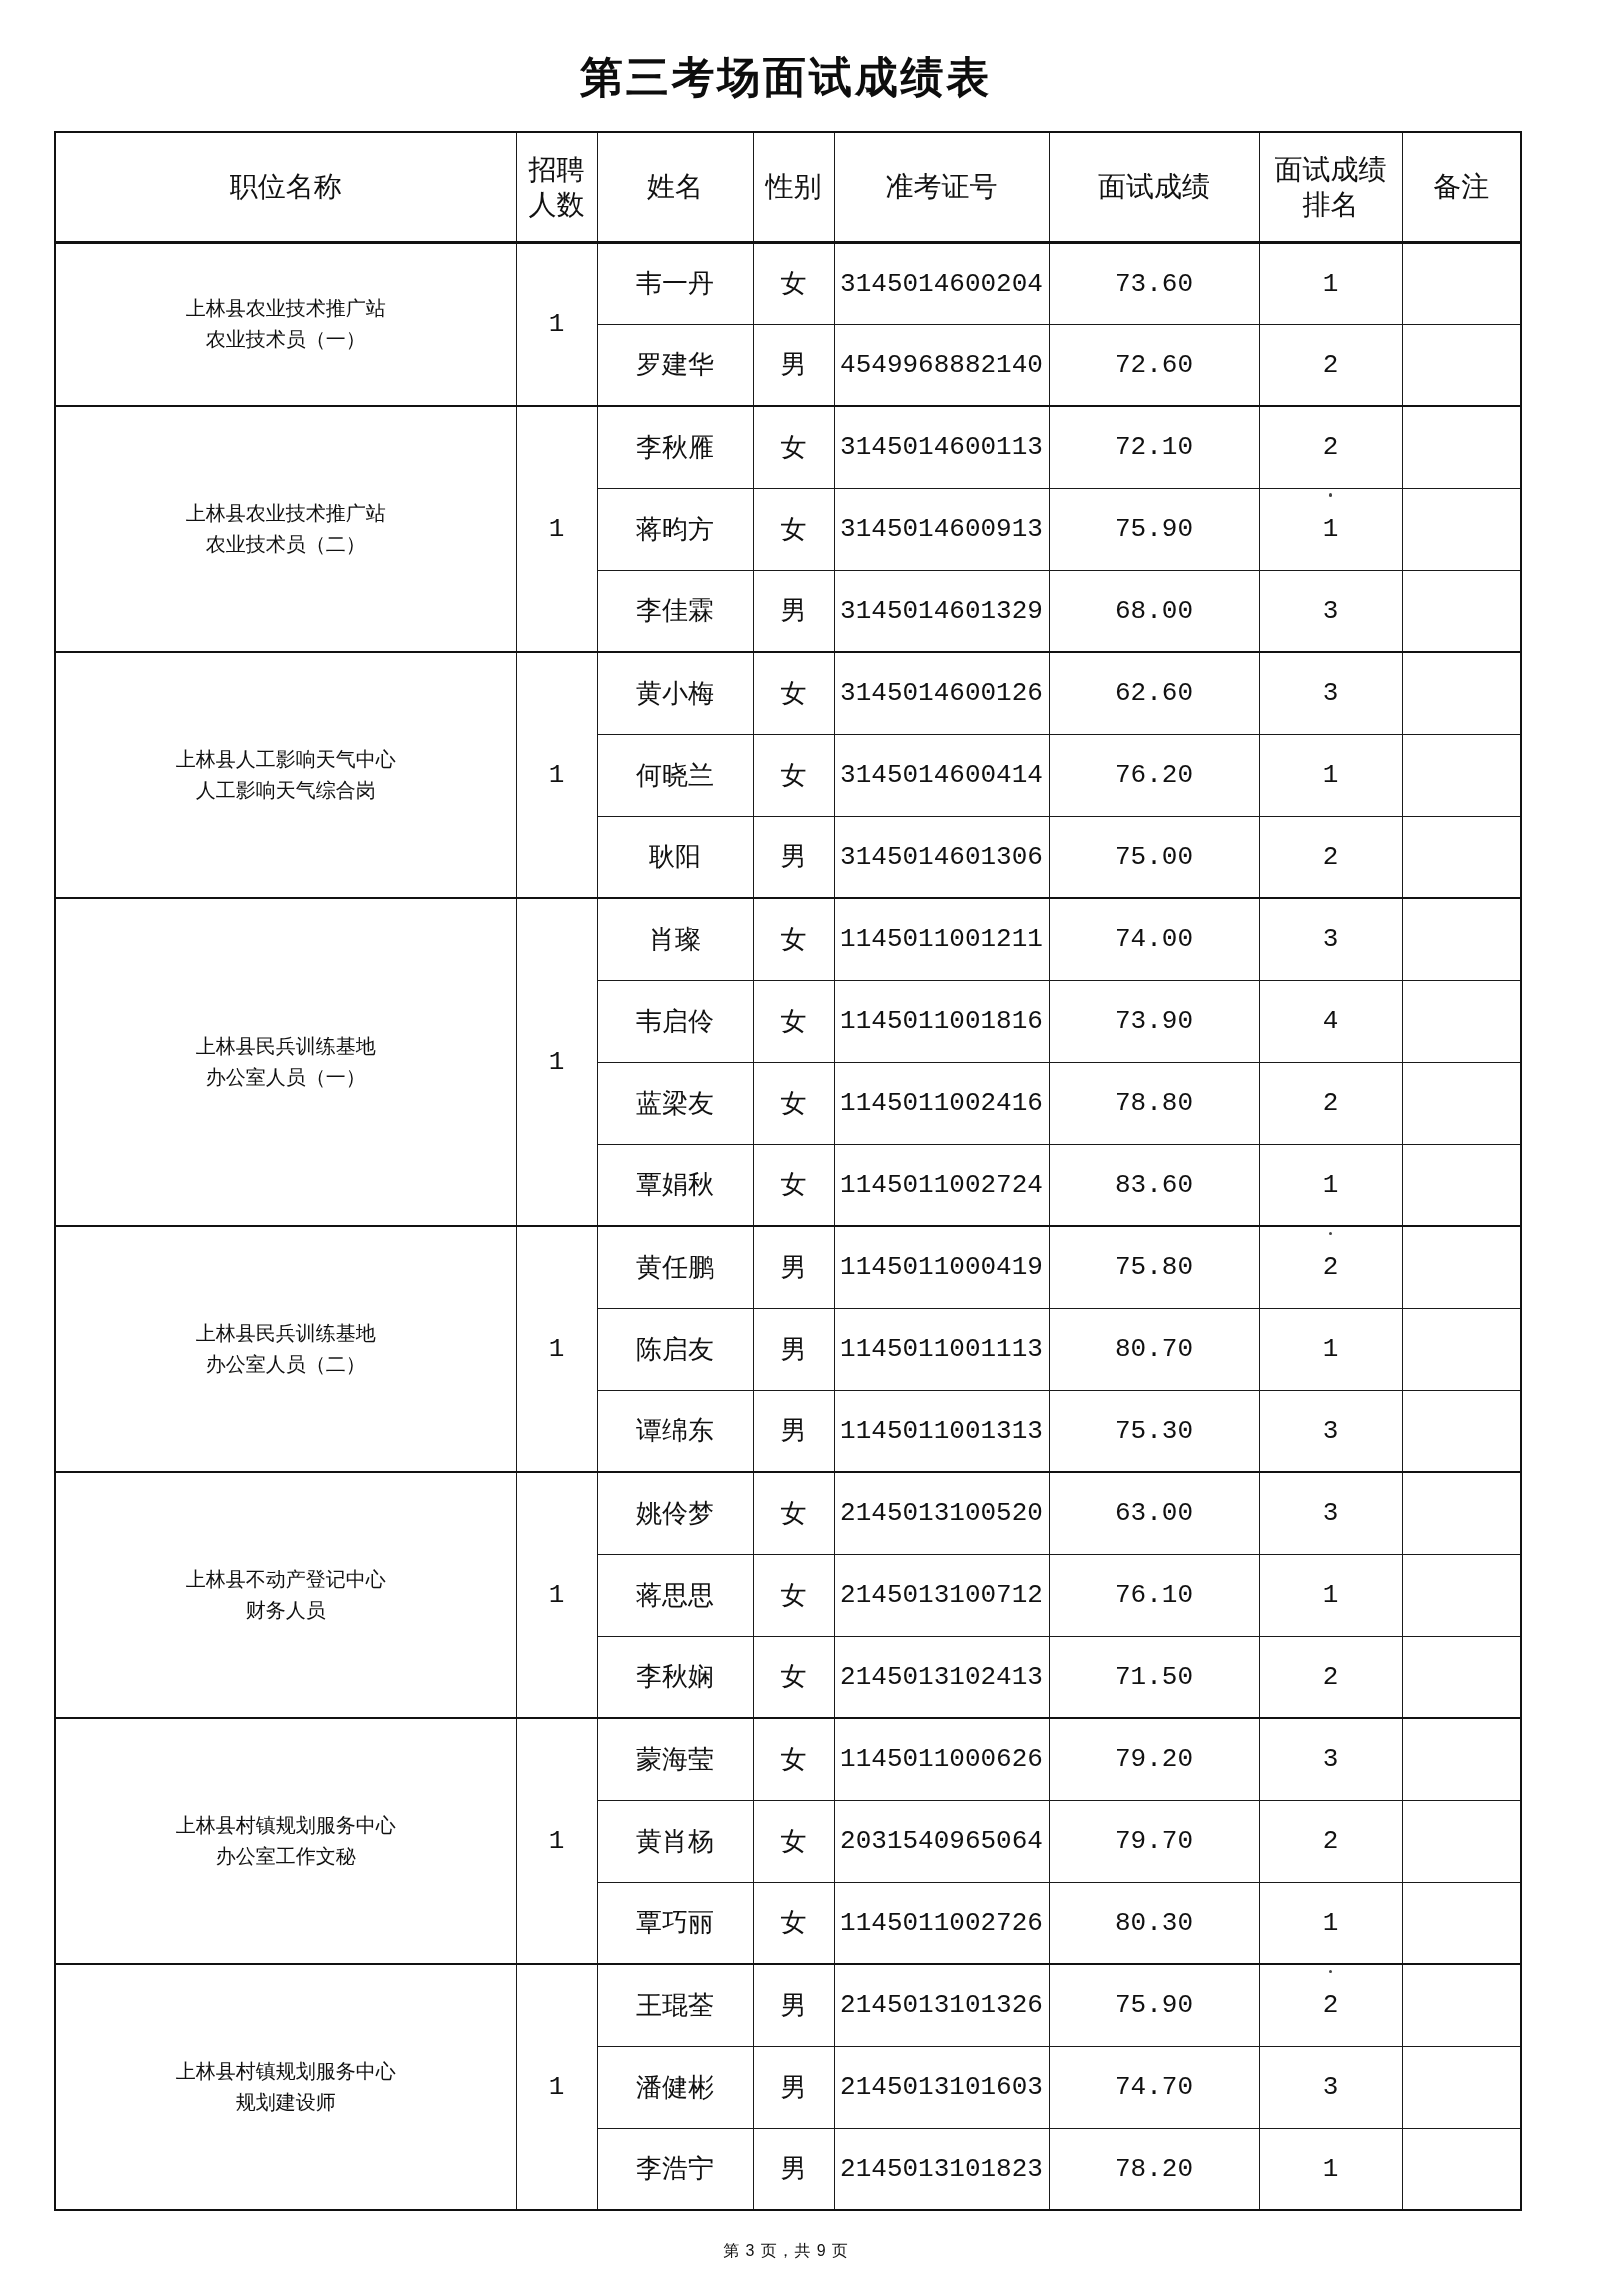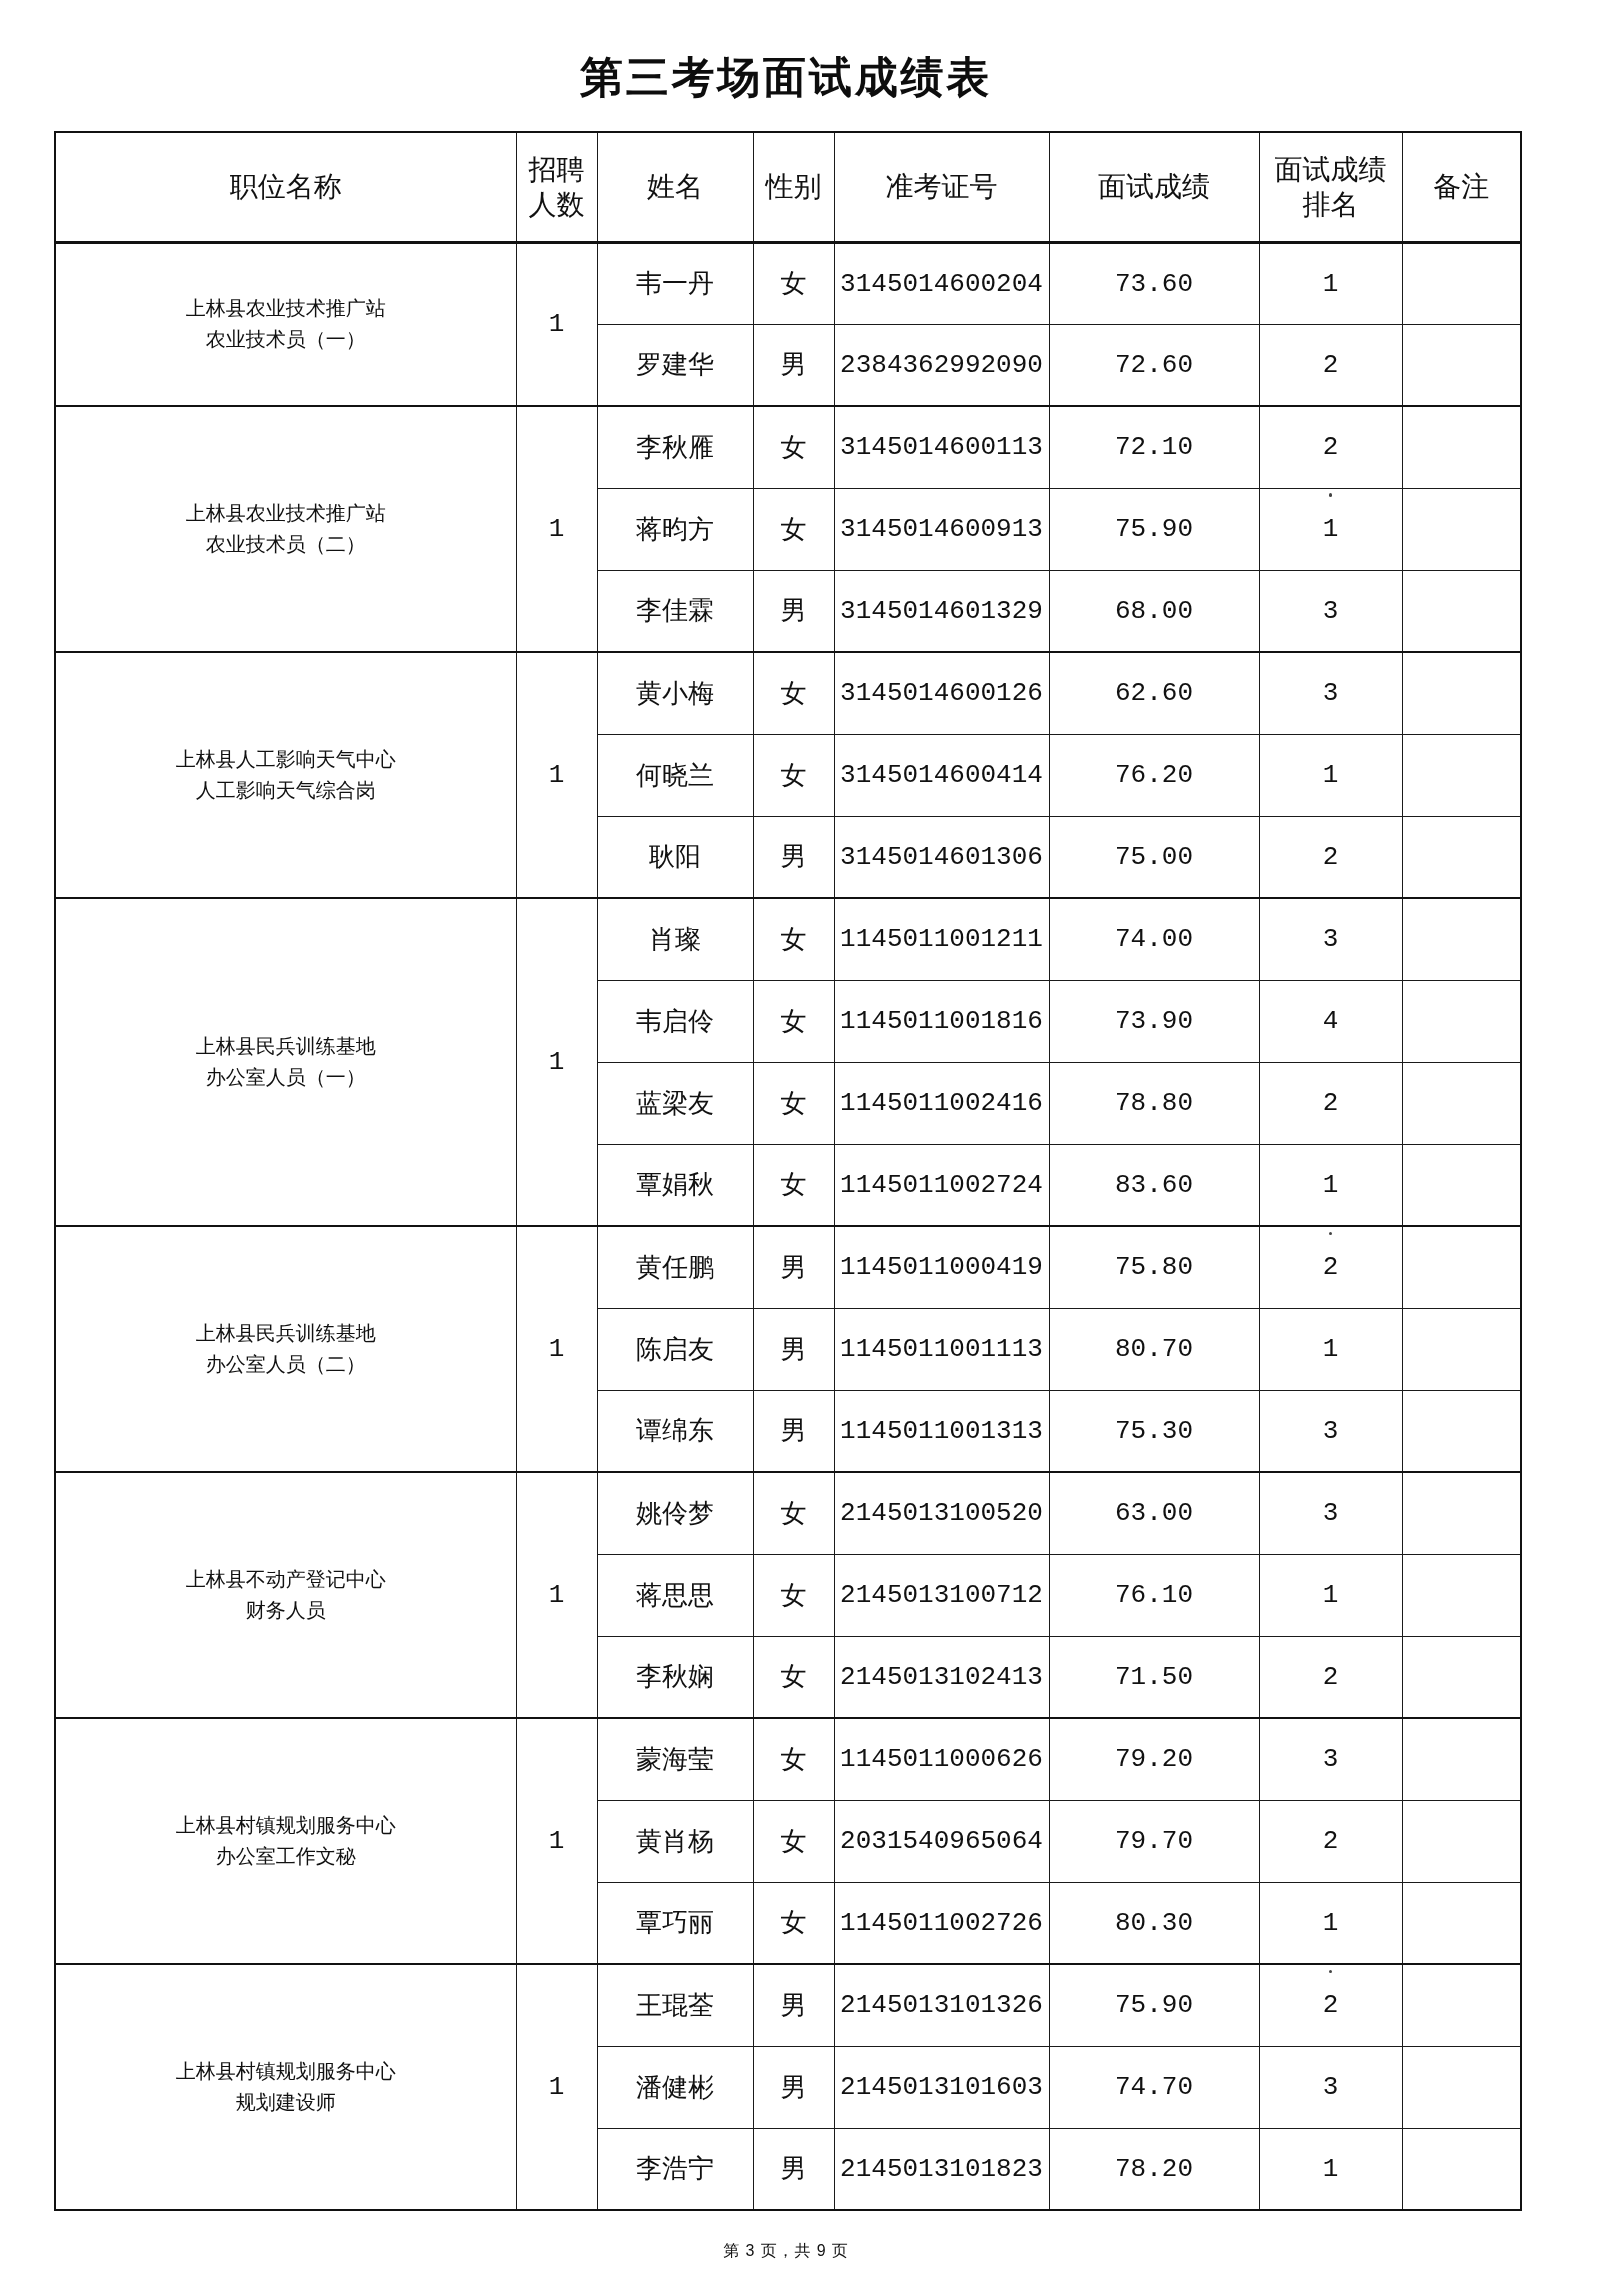--- a/index.html
+++ b/index.html
@@ -88,7 +88,7 @@
       <tr>
         <td>罗建华</td>
         <td>男</td>
-        <td class="num">2384362992090</td>
+        <td class="num">4549968882140</td>
         <td class="num">72.60</td>
         <td class="num rank-cell"><span class="rank-wrap">2</span></td>
         <td></td>

